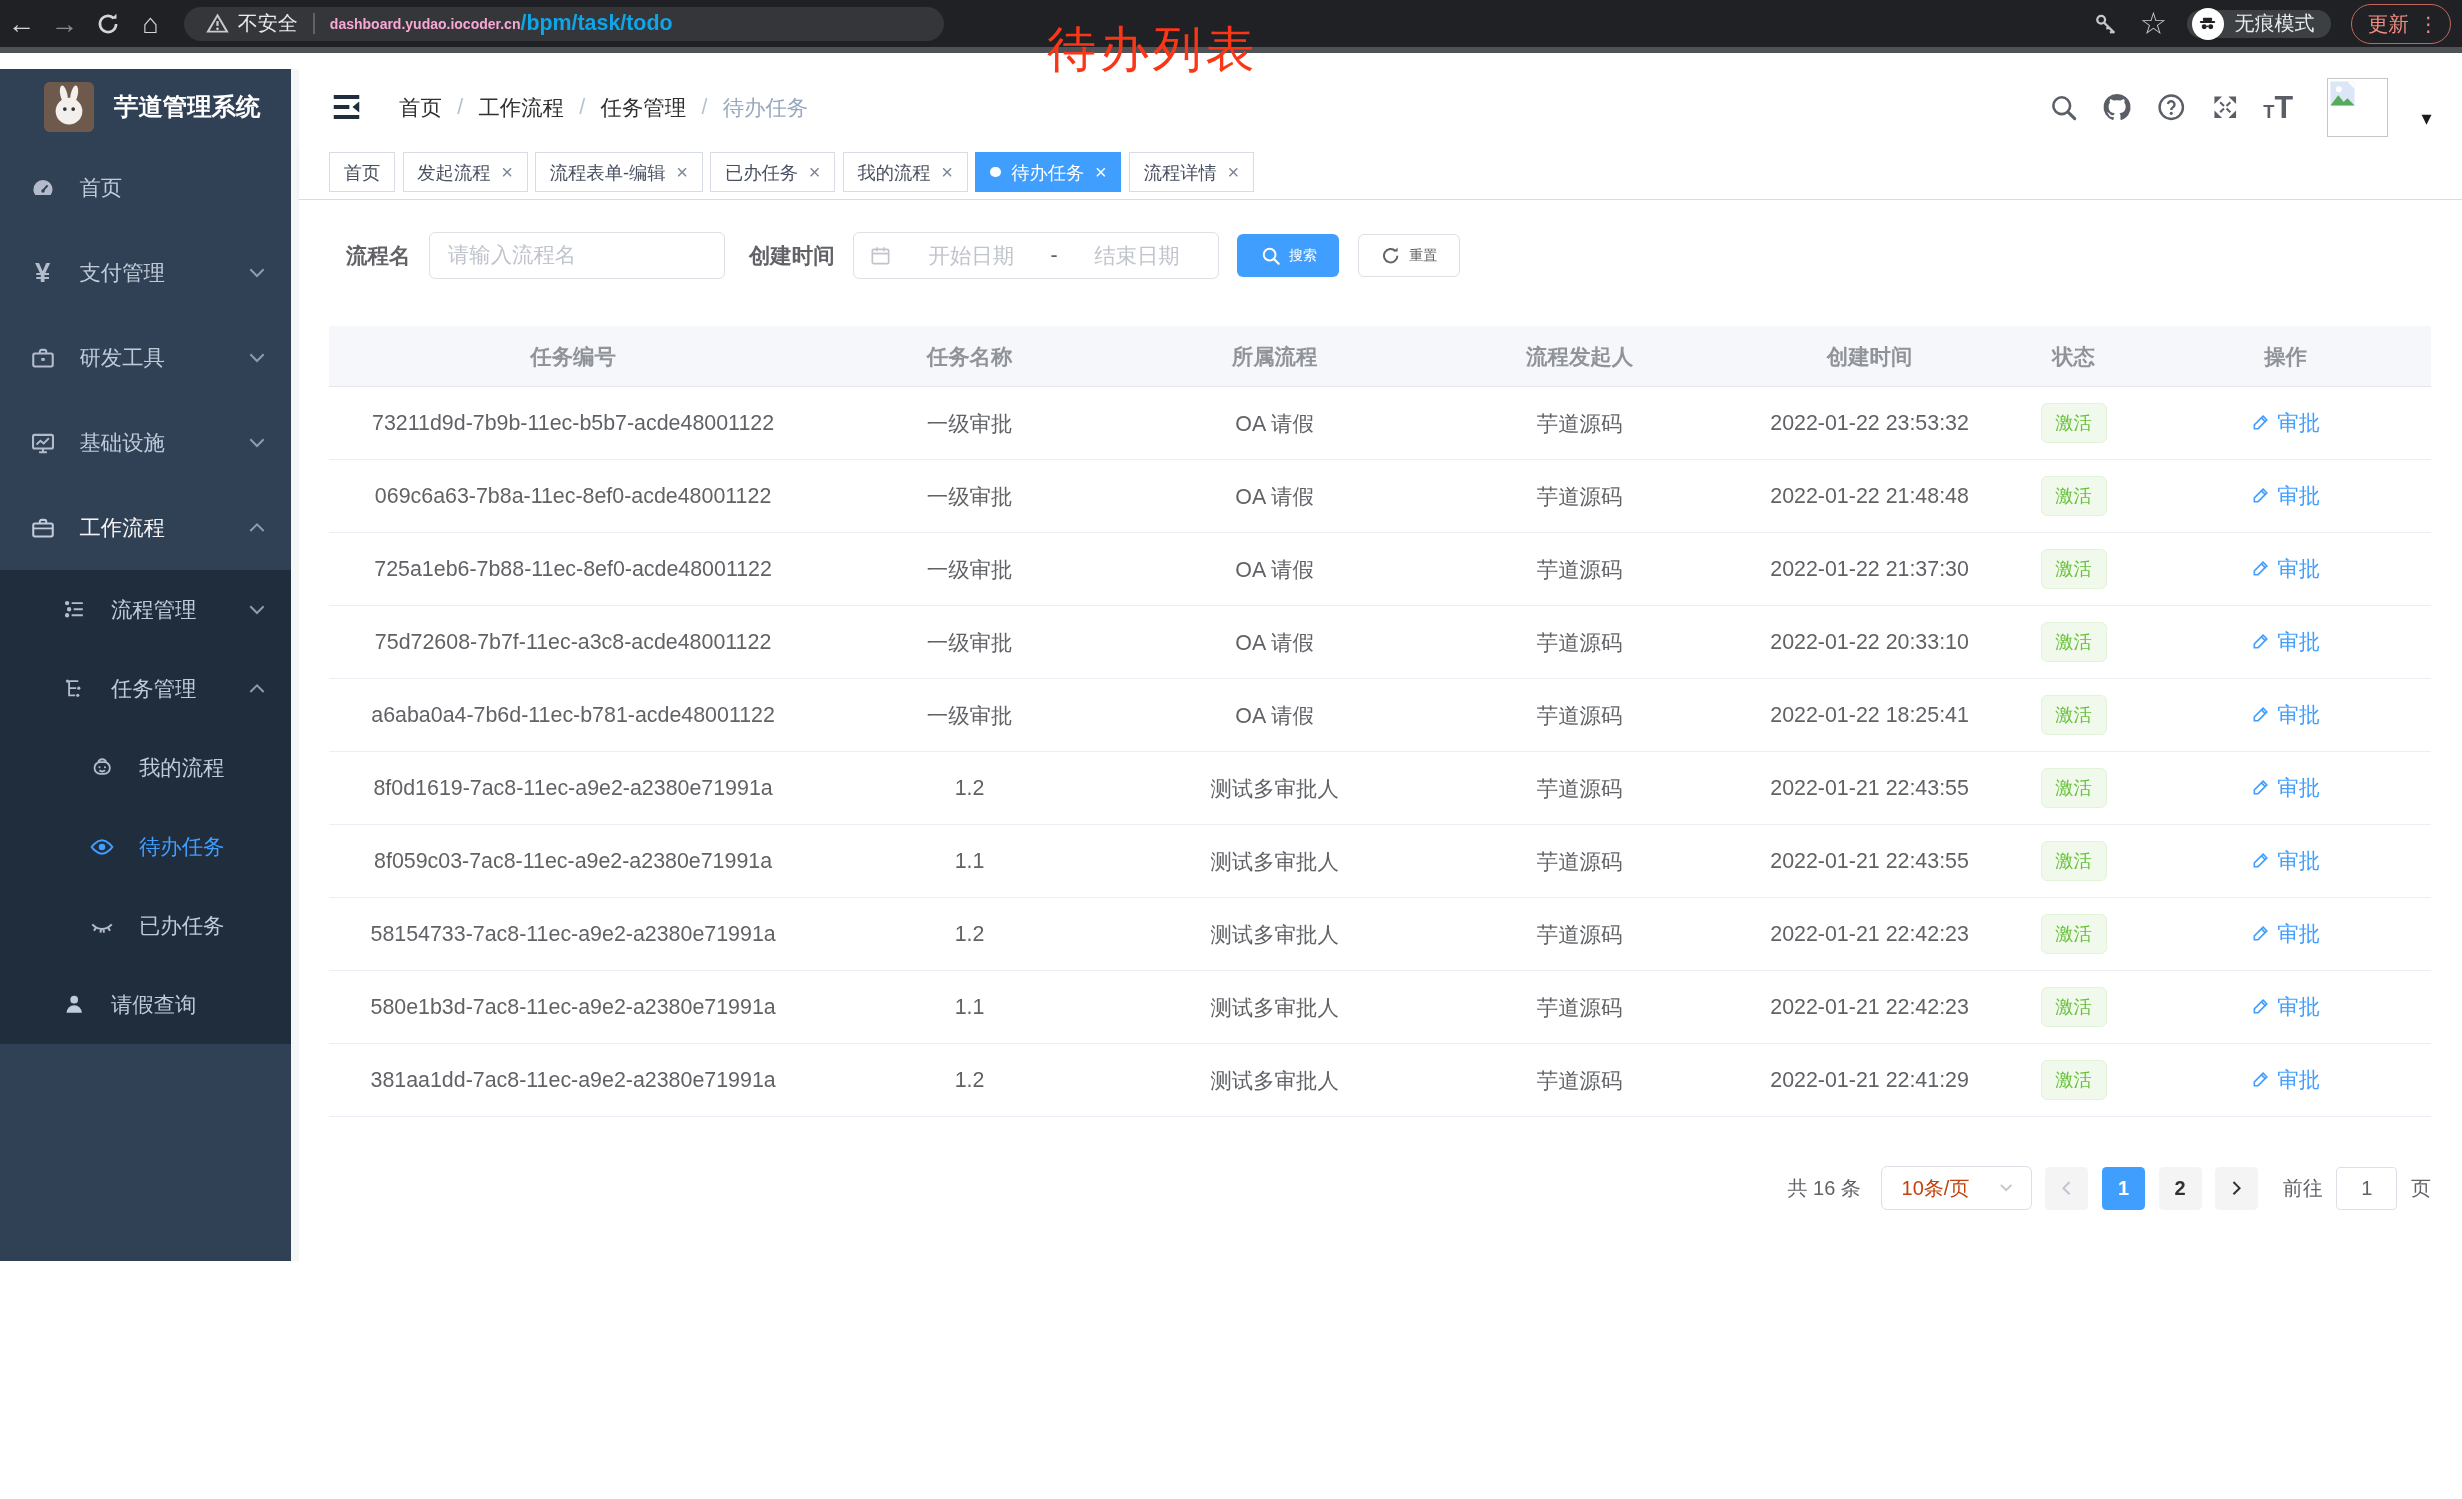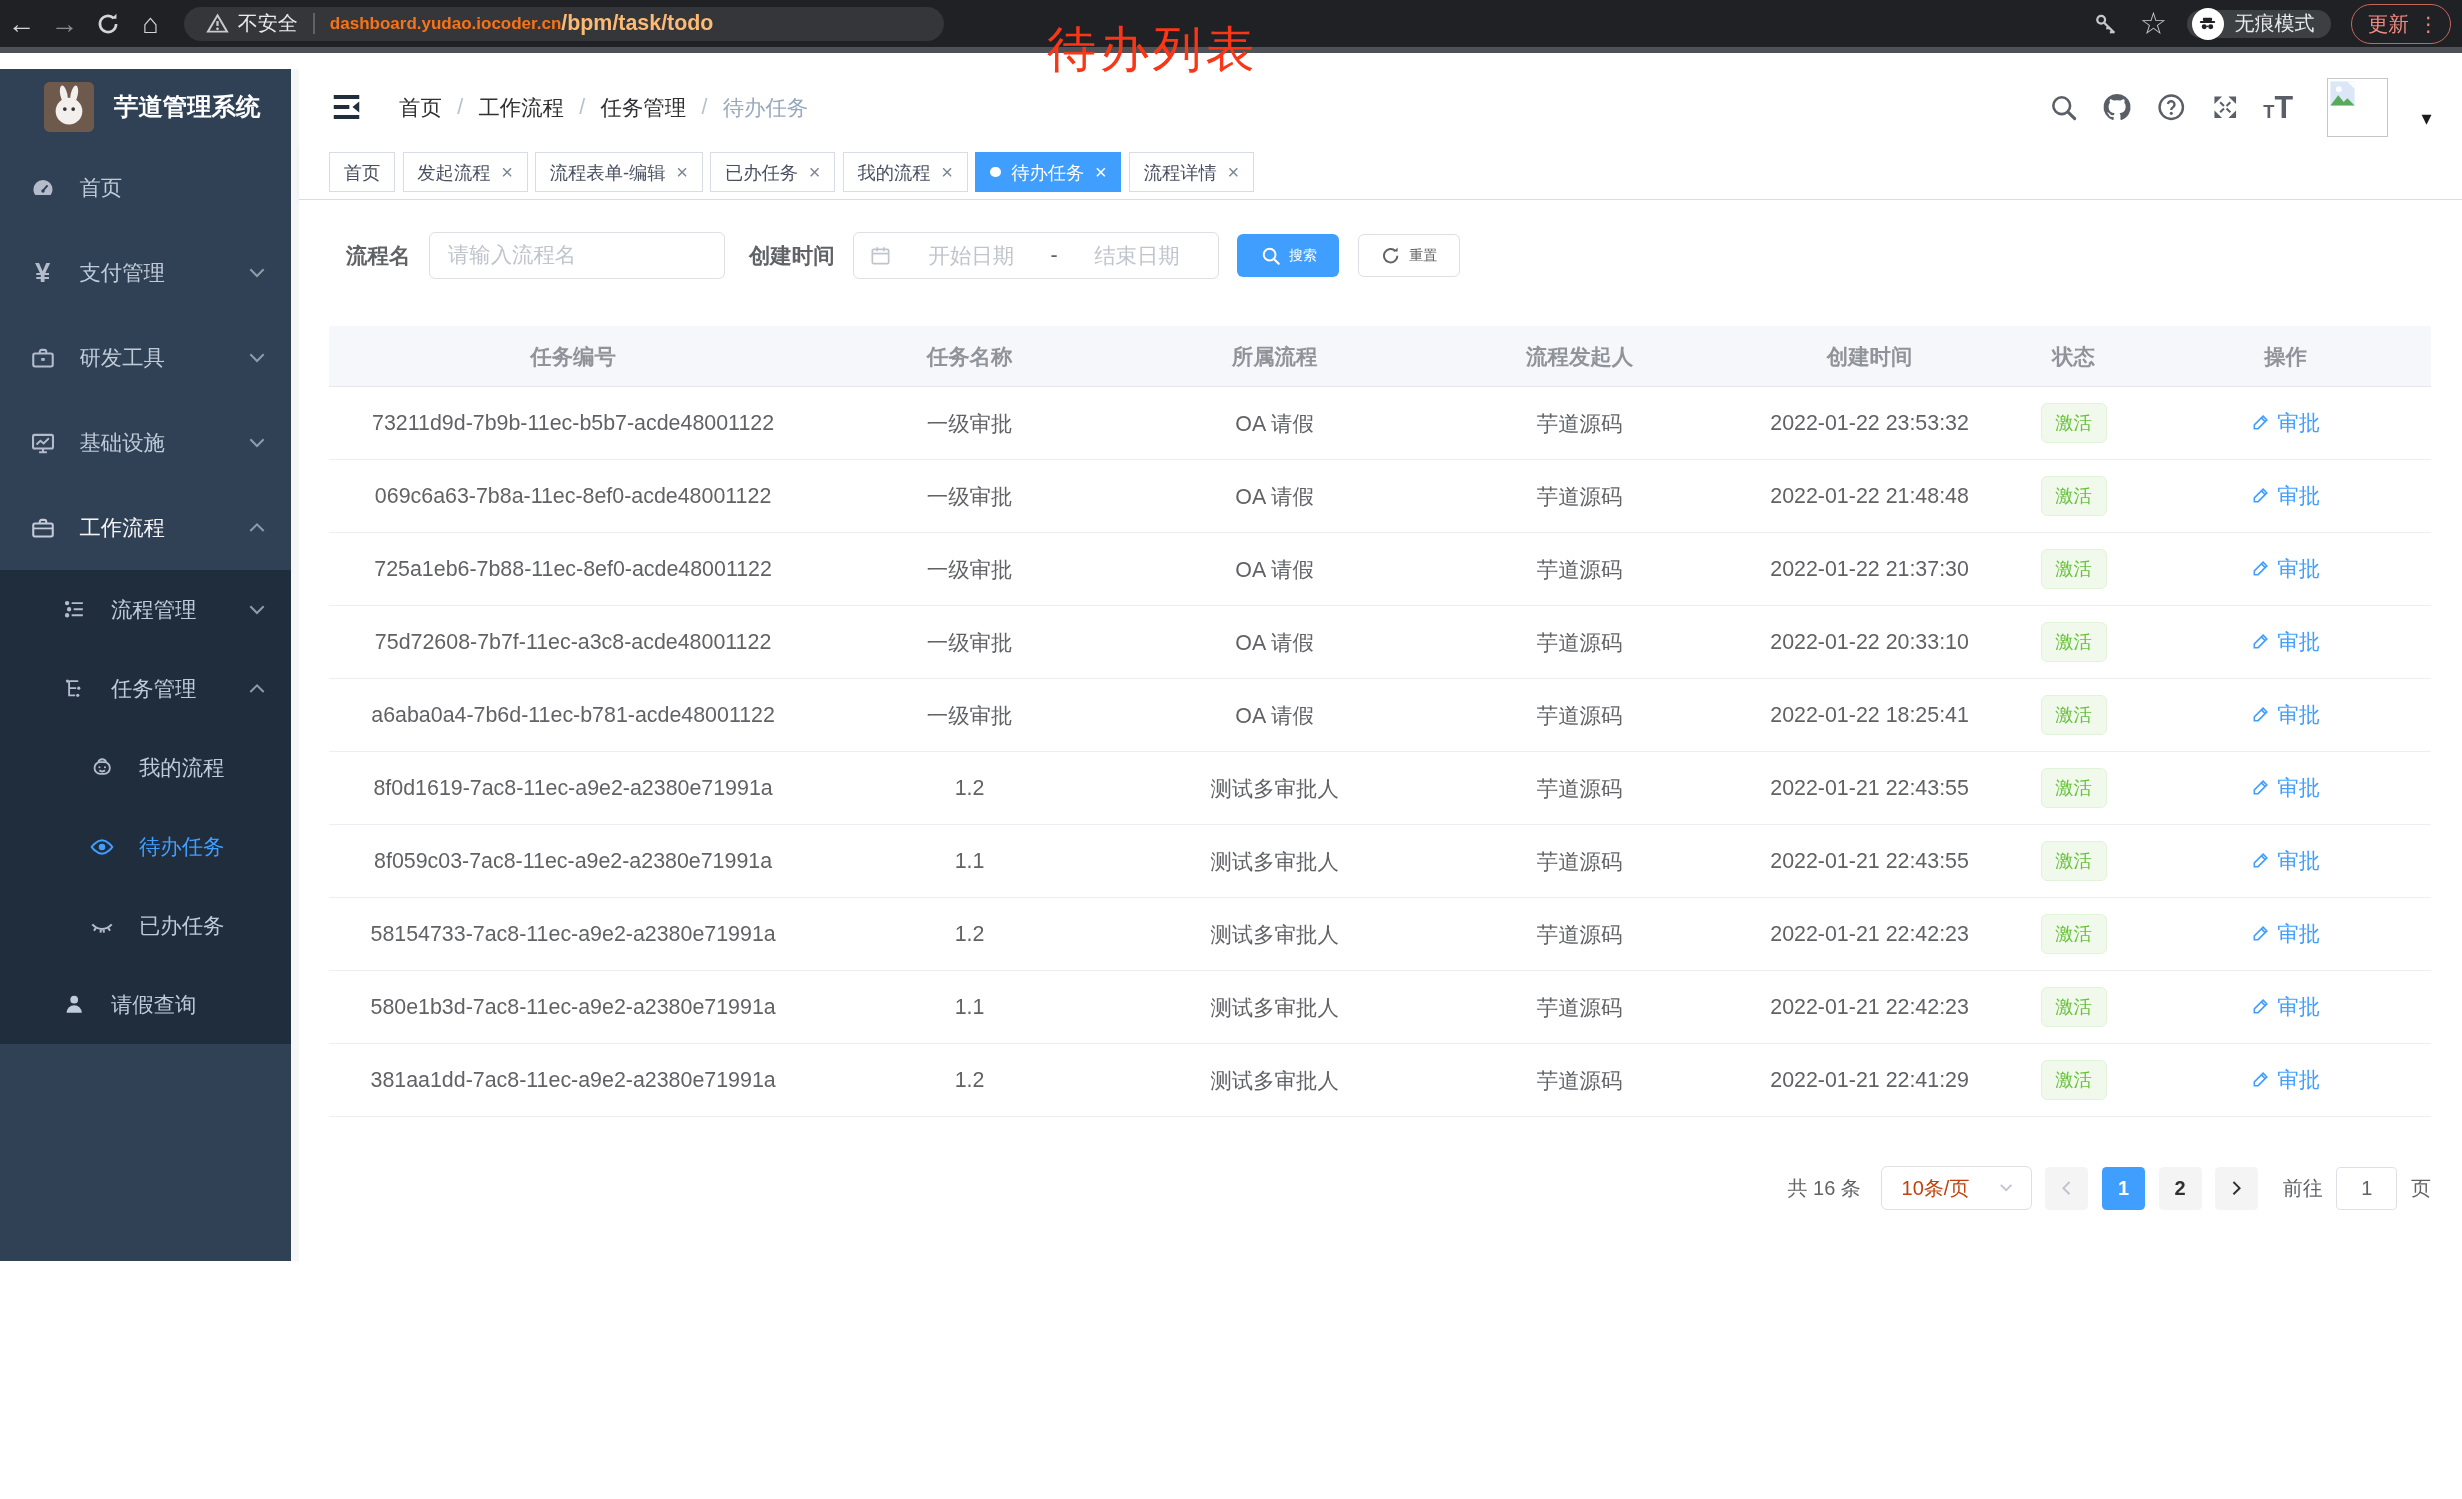--- a/index.html
+++ b/index.html
@@ -15,7 +15,7 @@
     background:#35363a; border-radius:17px; padding:0 21.4px; }
   .urlbar .sec { color:#e8eaed; font-size:20px; margin:0 15.3px 0 9.2px; }
   .urlbar .div { width:1.5px; height:21.4px; background:#5f6368; margin-right:15.3px; }
-  .urlbar .dom { color:#f97316; font-size:17px; font-weight:bold; }
+  .urlbar .dom { color:#f9a8d4; font-size:14px; font-weight:bold; }
   .urlbar .path { color:#fdba74; font-size:21.4px; font-weight:bold; }
   .chrome-right { margin-left:auto; display:flex; align-items:center; gap:20px; padding-right:10.7px; }
   .pill-incog { display:flex; align-items:center; gap:10.7px; background:#3c4043; border-radius:20px;

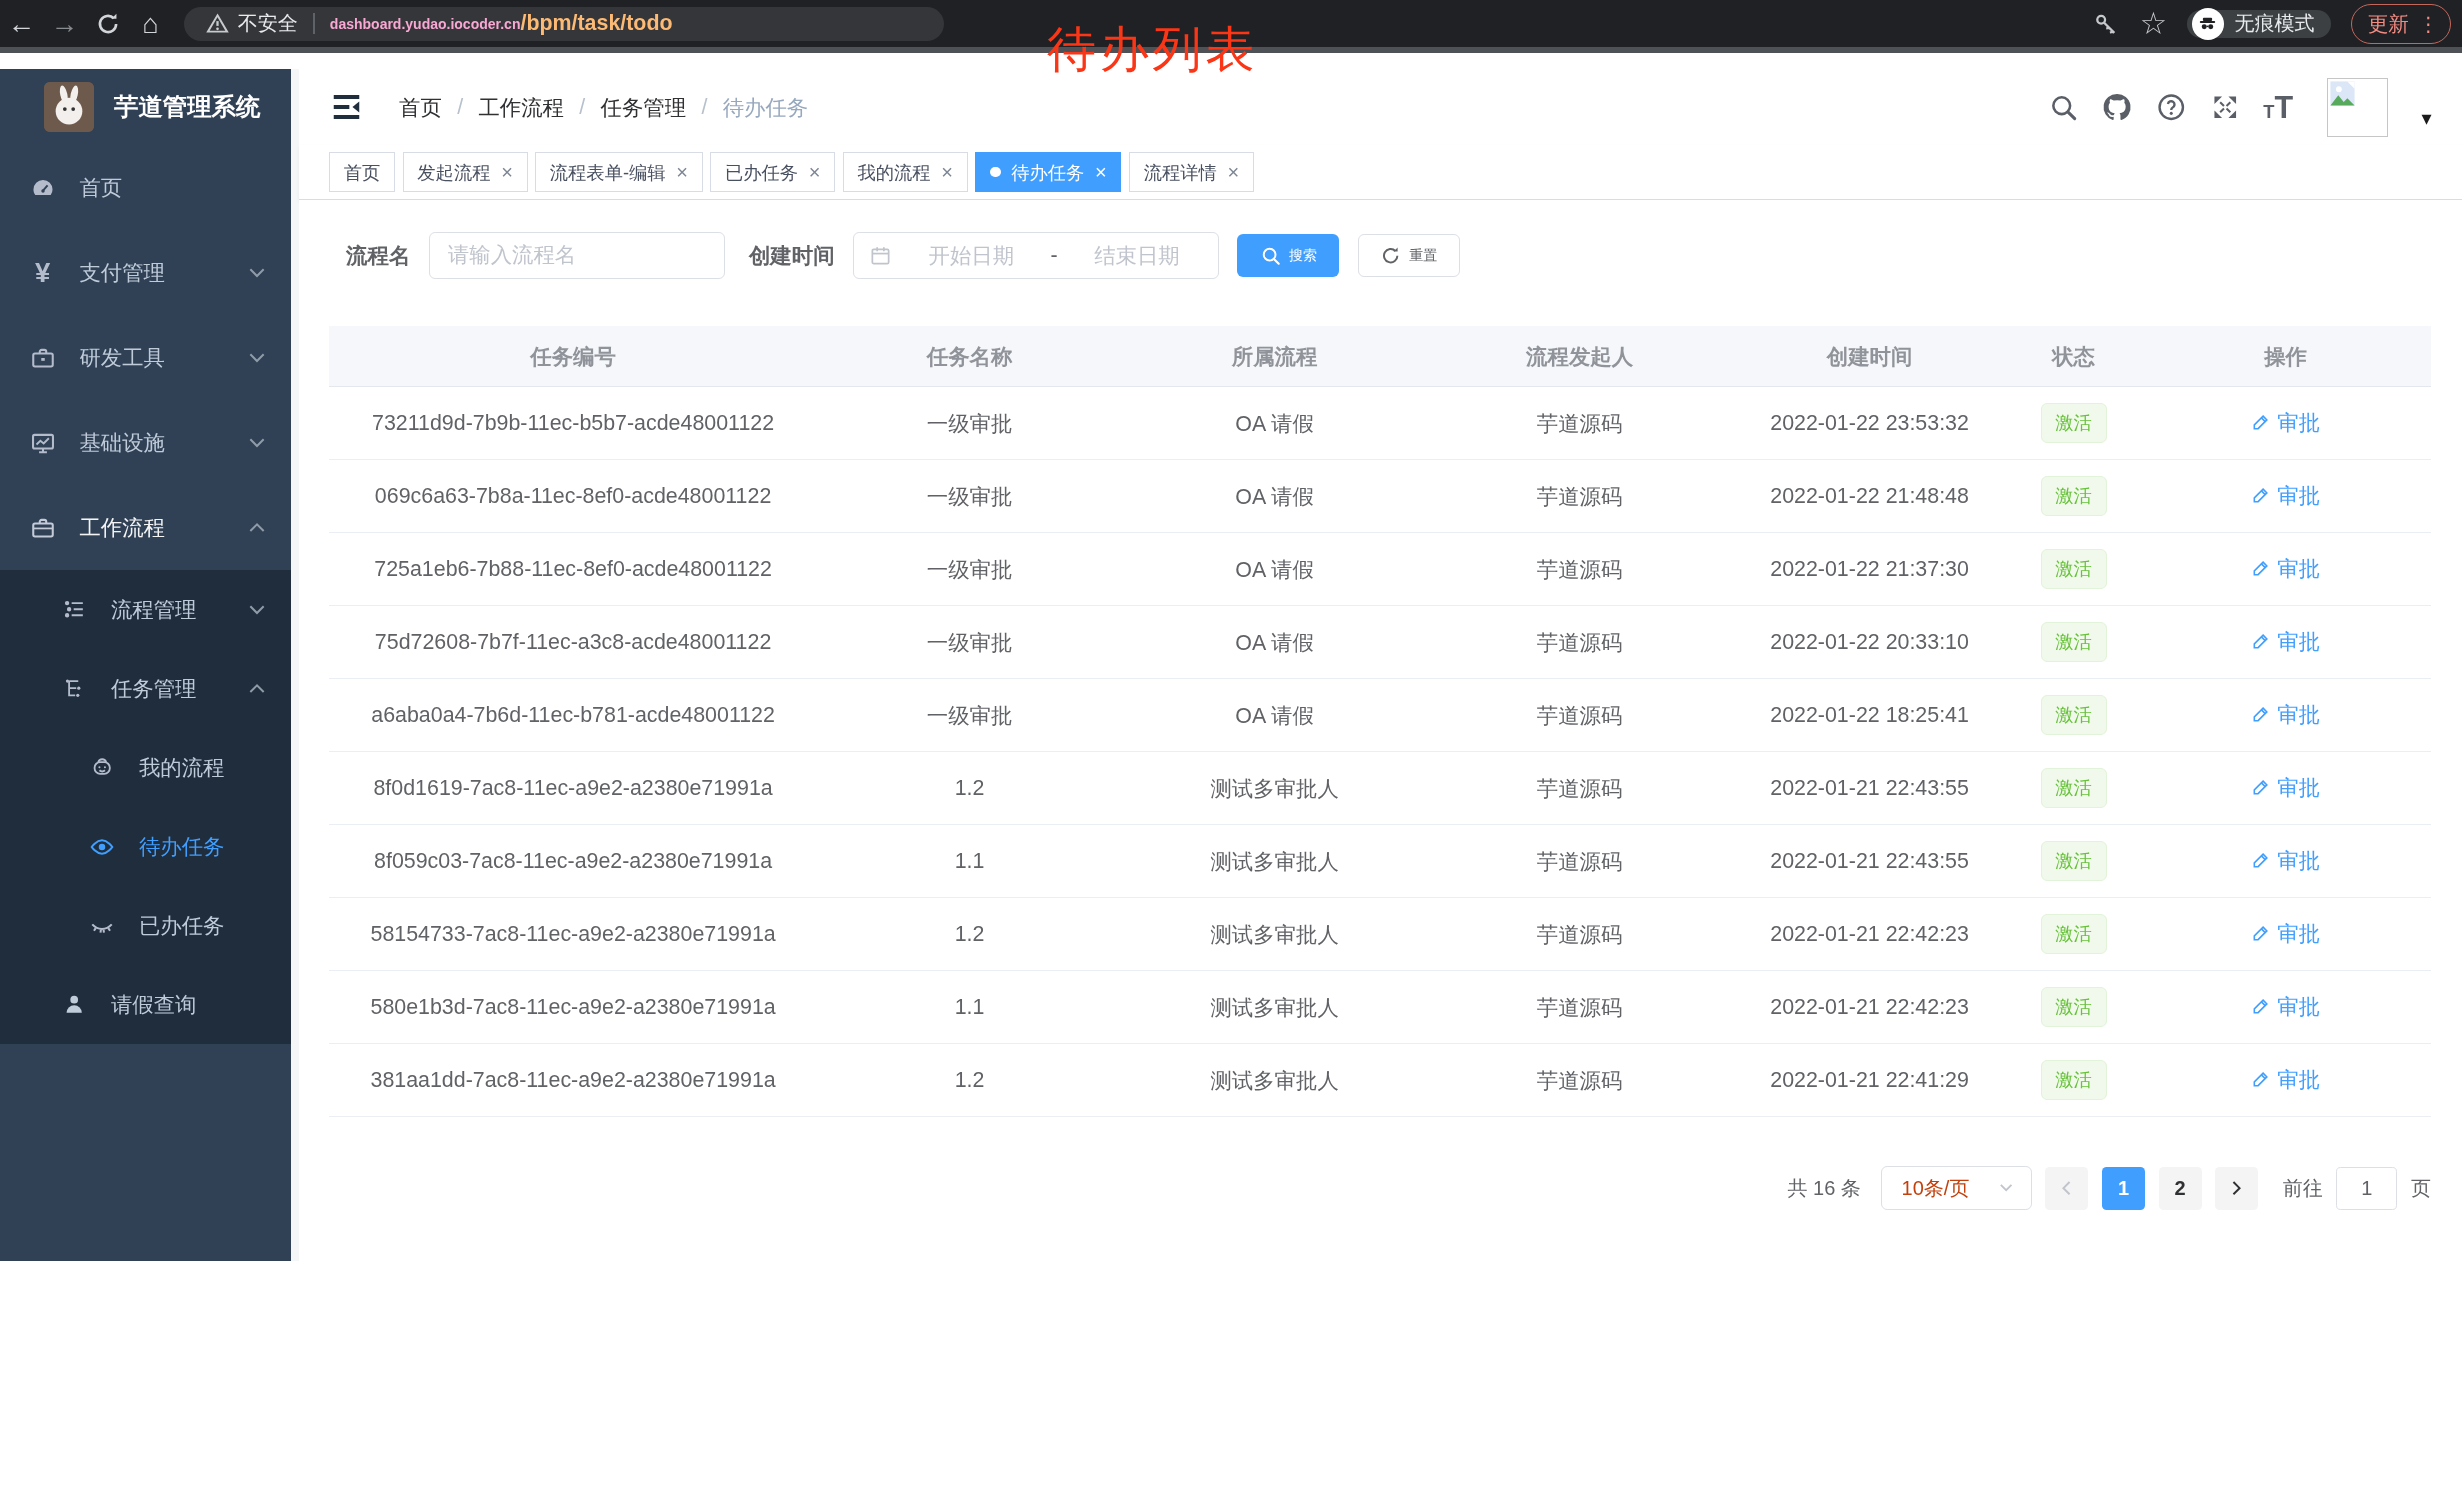--- a/index.html
+++ b/index.html
@@ -16,7 +16,7 @@
   .urlbar .sec { color:#e8eaed; font-size:20px; margin:0 15.3px 0 9.2px; }
   .urlbar .div { width:1.5px; height:21.4px; background:#5f6368; margin-right:15.3px; }
   .urlbar .dom { color:#f9a8d4; font-size:14px; font-weight:bold; }
-  .urlbar .path { color:#fdba74; font-size:21.4px; font-weight:bold; }
+  .urlbar .path { color:#0ea5e9; font-size:21.4px; font-weight:bold; }
   .chrome-right { margin-left:auto; display:flex; align-items:center; gap:20px; padding-right:10.7px; }
   .pill-incog { display:flex; align-items:center; gap:10.7px; background:#3c4043; border-radius:20px;
     height:28px; padding:0 17px 0 4.6px; color:#e8eaed; font-size:20px; }

